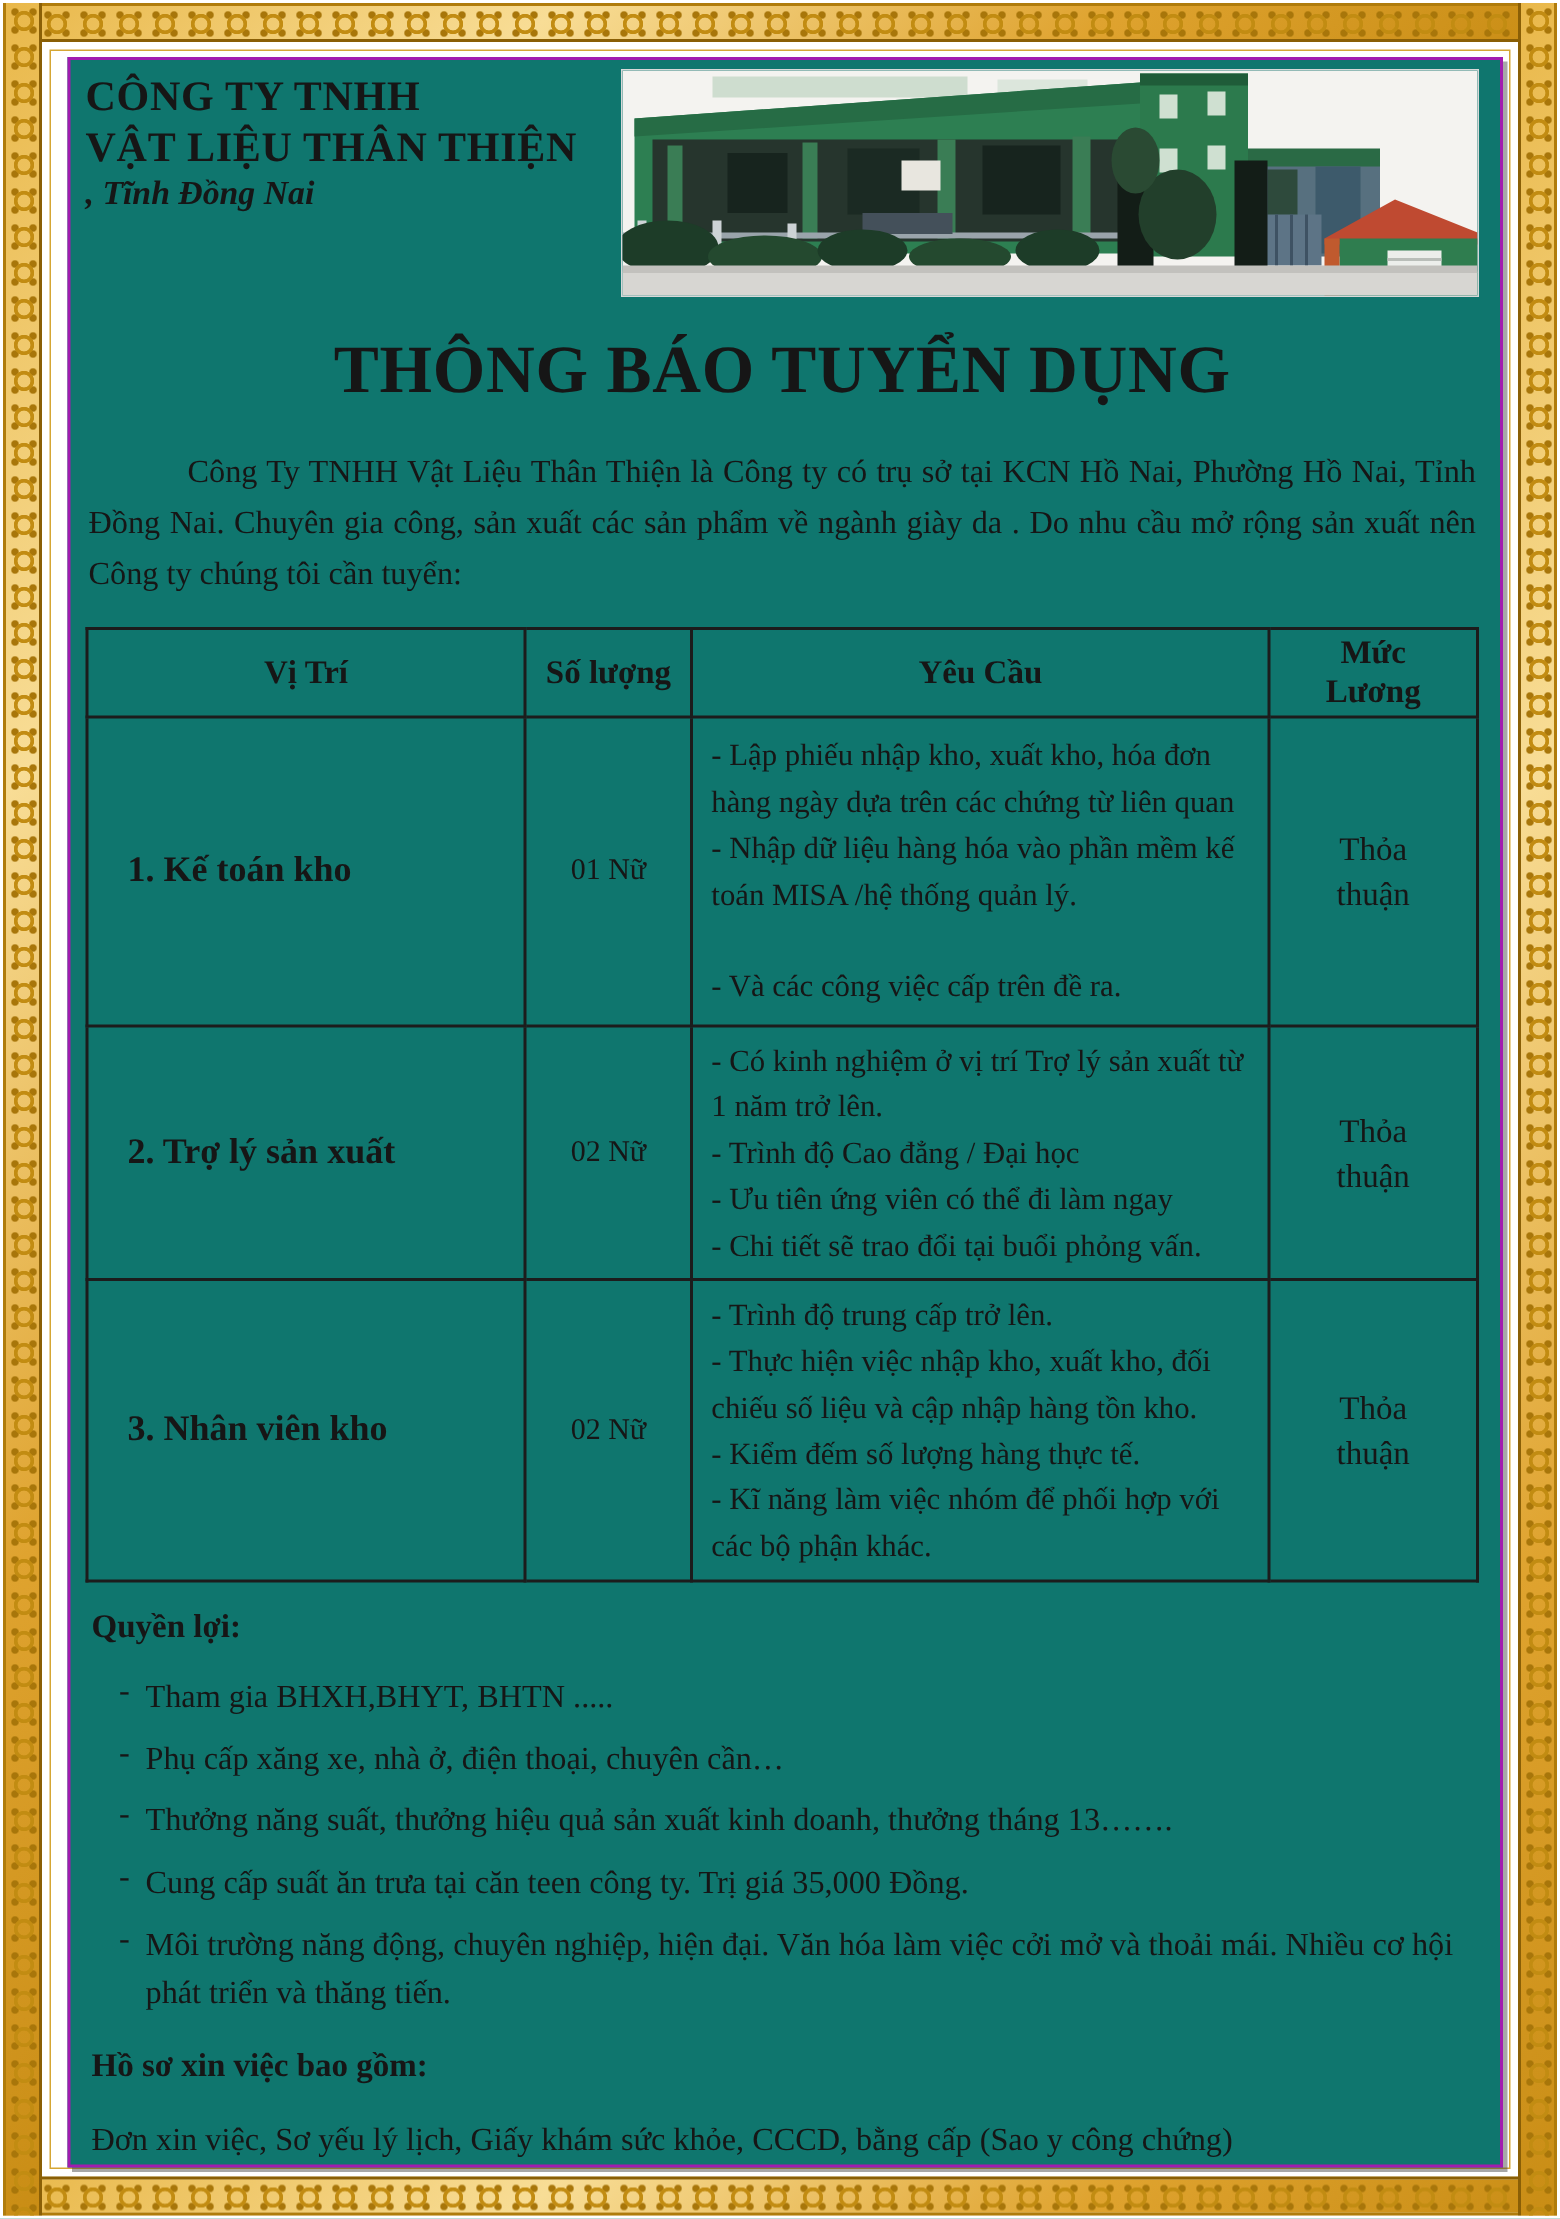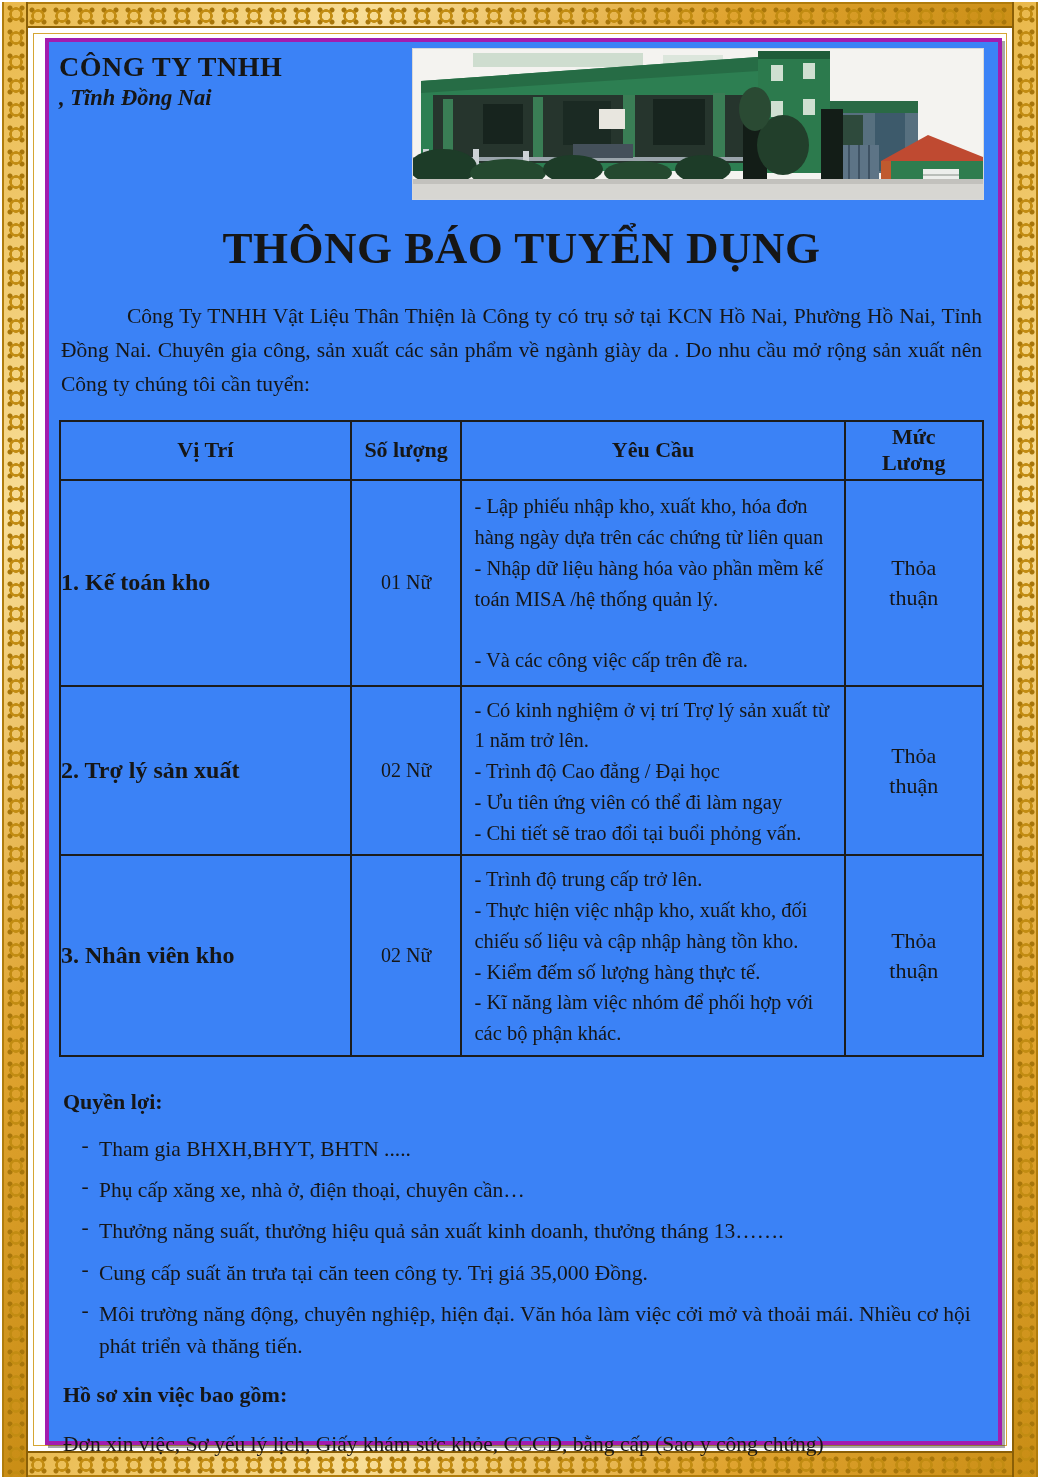--- a/index.html
+++ b/index.html
@@ -22,7 +22,7 @@
 
   
   .content { position:absolute; top:38px; bottom:34px; left:45px; right:38px;
-    border:4px solid #a21caf; box-shadow:3px 3px 0 rgba(60,60,60,.45); background:#3b82f6;
+    border:2px solid #a21caf; box-shadow:3px 3px 0 rgba(60,60,60,.45); background:#0f766e;
     padding:6px 14px 0 10px; }
 
   

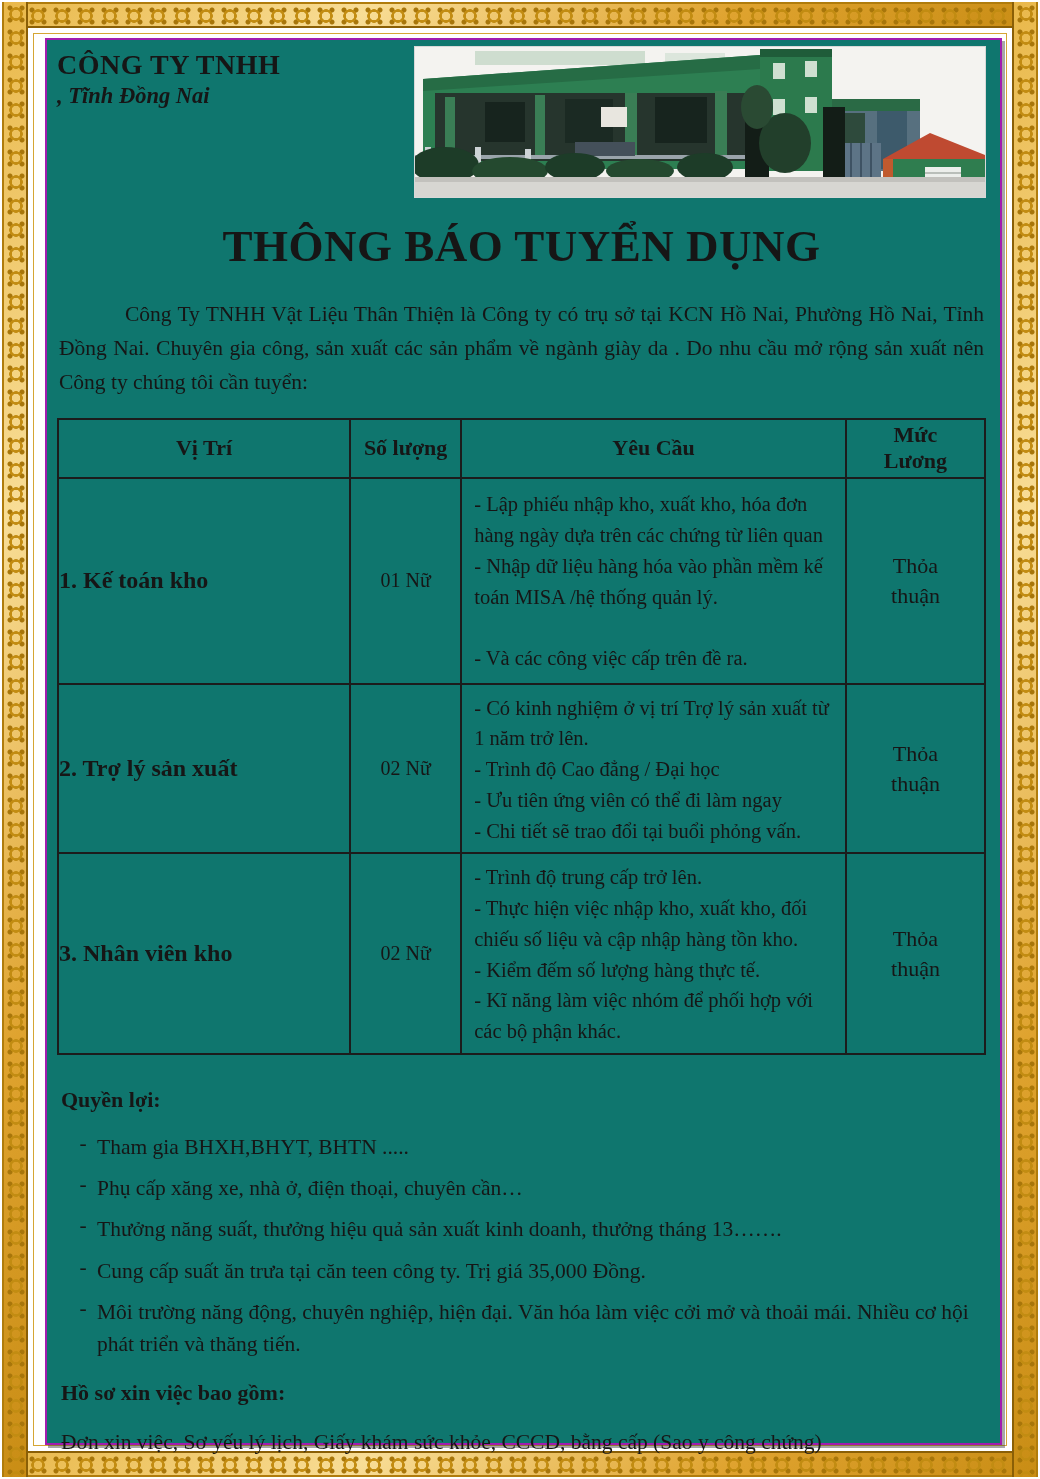--- a/index.html
+++ b/index.html
@@ -72,6 +72,7 @@
     <div class="hdr">
       <div class="company">
         <div class="co-line">CÔNG TY TNHH</div>
+        <div class="co-line">VẬT LIỆU THÂN THIỆN</div>
         <div class="addr">, Tĩnh Đồng Nai</div>
       </div>
       <div class="photo-wrap">

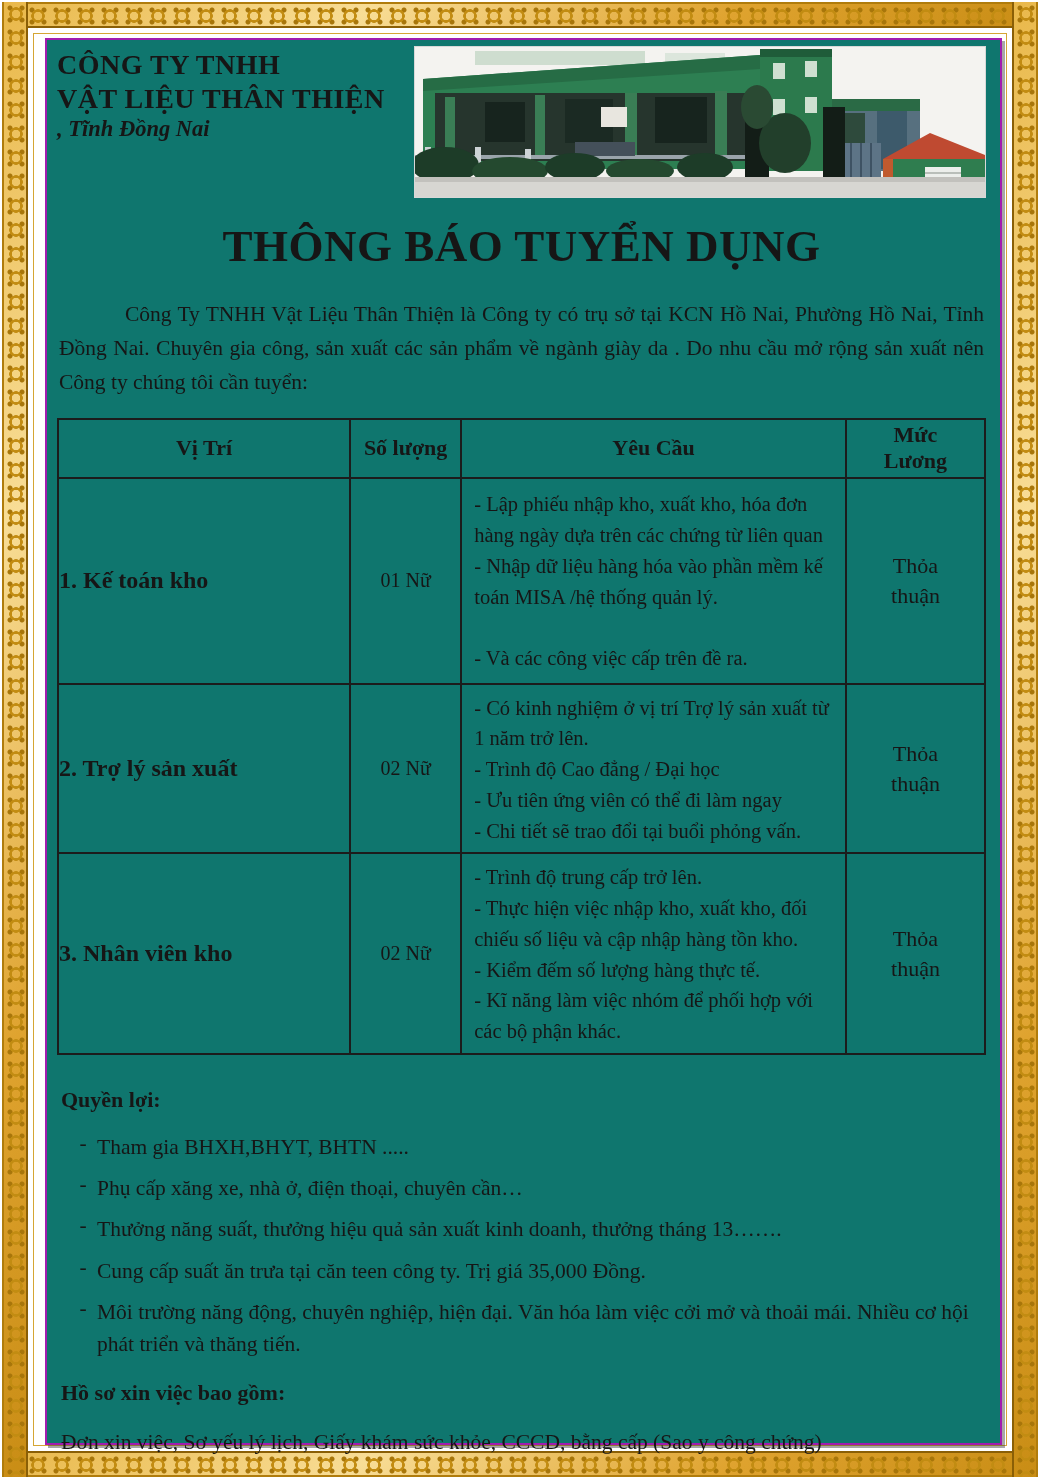--- a/index.html
+++ b/index.html
@@ -41,7 +41,7 @@
   th, td { border:2px solid #1c1c1c; }
   th { font-size:22px; font-weight:bold; padding:4px 12px; line-height:1.2; }
   .c1 { width:31.5%; } .c2 { width:12%;margin-left:48px; } .c3 { width:41.5%; } .c4 { width:15%; }
-  td.pos { font-size:24px; font-weight:bold; }
+  td.pos { font-size:24px; font-weight:bold; padding-left:26px; }
   td.qty { font-size:20px; text-align:center;margin-left:16px; }
   td.req { font-size:20.5px; line-height:1.5; padding:8px 10px 6px 12px; white-space:pre-line; vertical-align:middle; }
   td.sal { font-size:22px; text-align:center; line-height:1.35; padding:0 24px; }

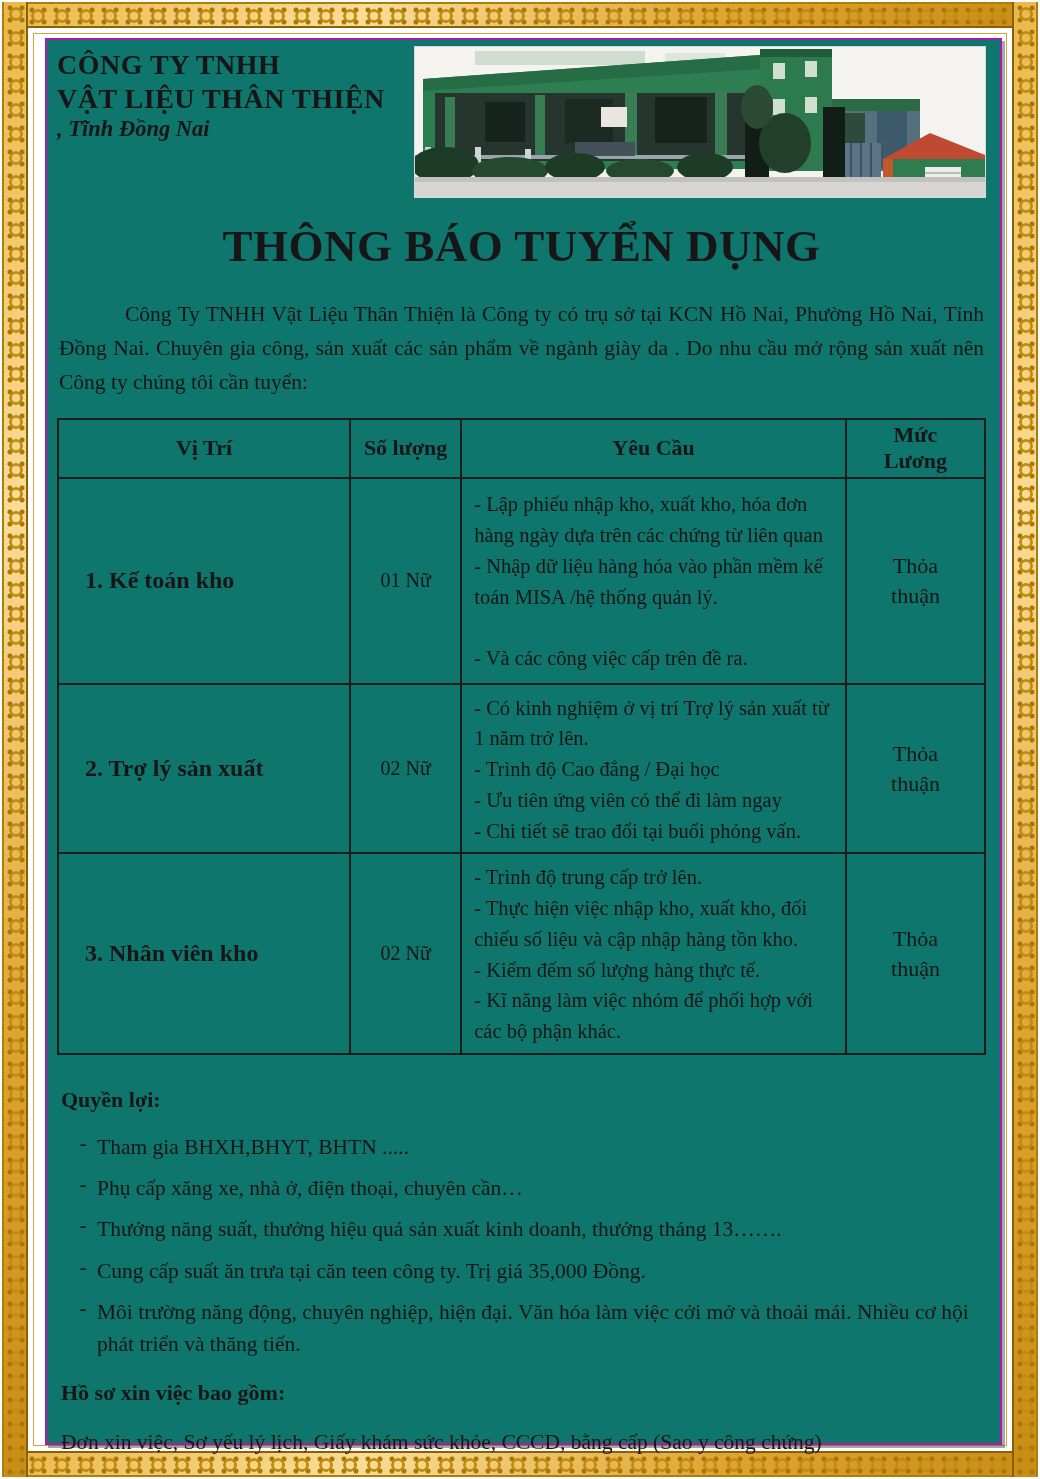--- a/index.html
+++ b/index.html
@@ -49,7 +49,7 @@
   th.c4 { padding:2px 30px; }
 
   
-  .sec-head { font-size:22px; font-weight:bold; margin:32px 0 18px 4px; }
+  .sec-head { font-size:22px; font-weight:bold; margin:16px 0 18px 4px; }
   .benefit { display:flex; font-size:21.5px; margin:9px 0; }
   .dash { width:28px; text-align:center; flex:0 0 28px; margin-left:12px; }
   .btext { flex:1; line-height:1.5; padding-right:4px; }

